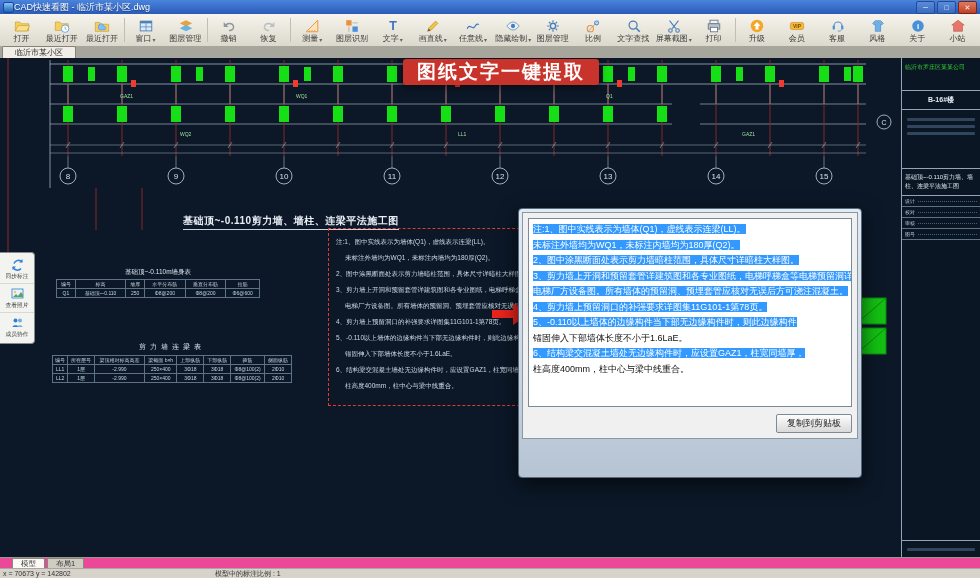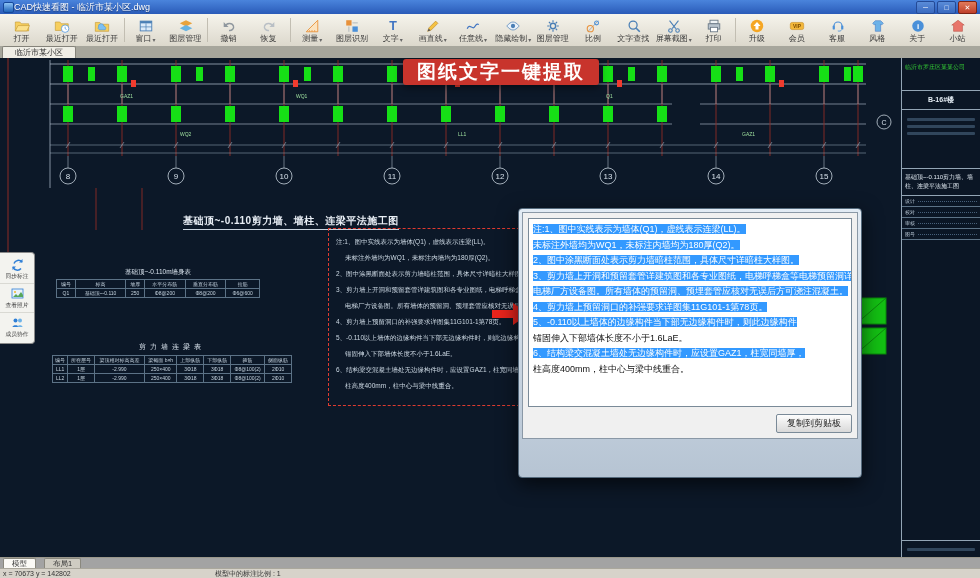--- a/index.html
+++ b/index.html
@@ -94,8 +94,8 @@
            border:1px solid #7a8a98;border-radius:2px;color:#222;cursor:default}
 
   
-  .bottombar{position:absolute;left:0;right:0;bottom:9px;height:11px;background:#a3a3a3;border-top:1px solid #9a978c;
-             display:flex;align-items:flex-end;padding-left:3px;gap:8px;z-index:10}
+  .bottombar{position:absolute;left:0;right:0;bottom:9px;height:11px;background:#ec4899;border-top:1px solid #9a978c;
+             display:flex;align-items:flex-end;padding-left:12px;gap:2px;z-index:10}
   .btab{font-size:7.5px;color:#333;background:#cfccc2;border:1px solid #8a887e;border-bottom:none;padding:0 8px;height:10px;
         display:flex;align-items:center;border-radius:2px 2px 0 0;line-height:1}
   .btab.active{background:#fbfaf6}

